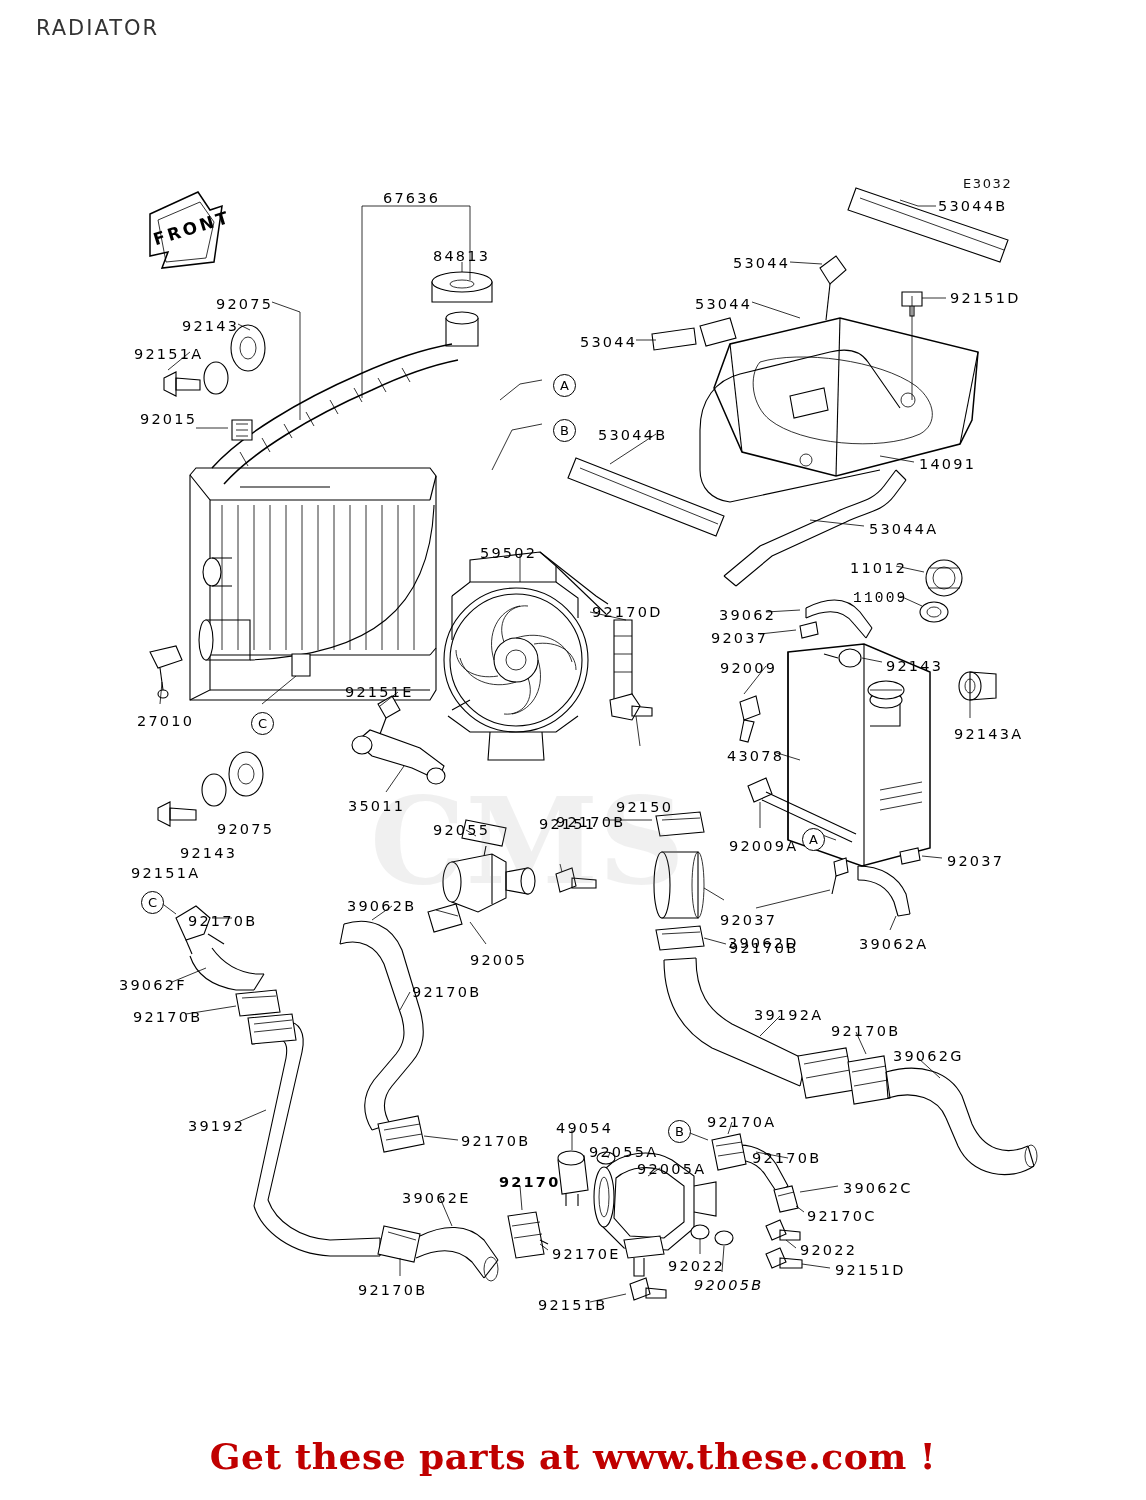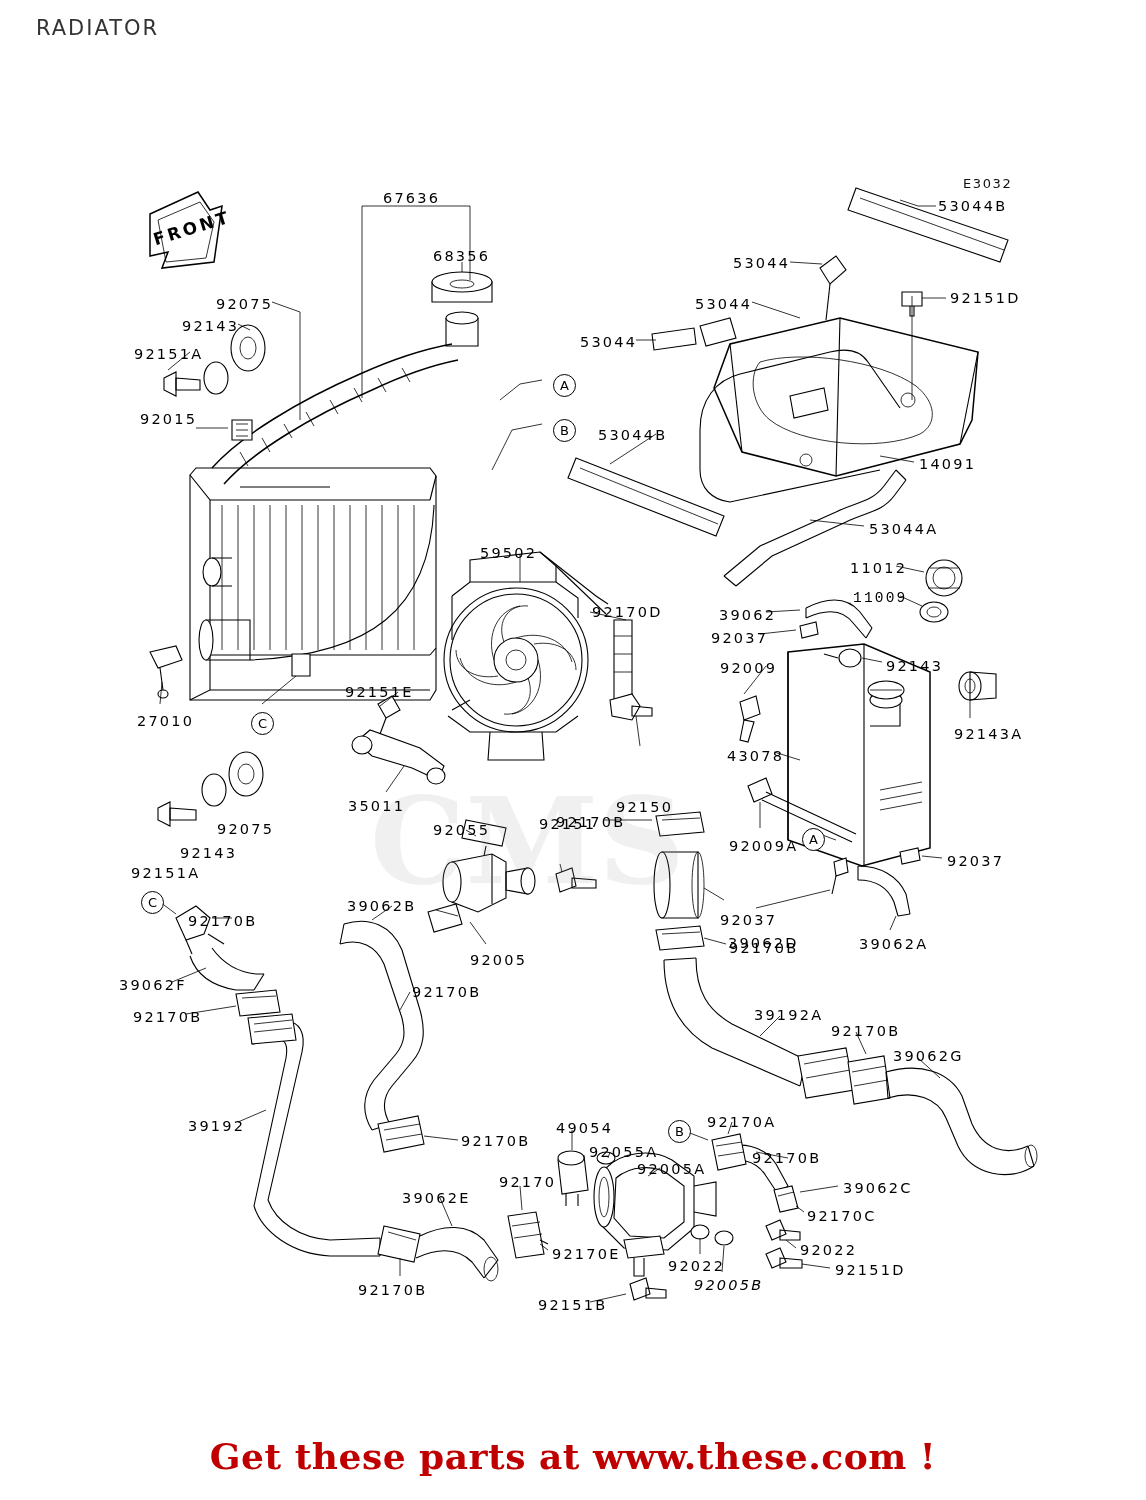--- a/index.html
+++ b/index.html
@@ -626,7 +626,7 @@
 
   <div id="labels">
       <div class="lbl" style="left: 383px; top: 190px;">67636</div>
-      <div class="lbl" style="left: 433px; top: 248px;">68356</div>
+      <div class="lbl" style="left: 433px; top: 248px;">84813</div>
       <div class="lbl code" style="left: 963px; top: 176px;">E3032</div>
       <div class="lbl" style="left: 938px; top: 198px;">53044B</div>
       <div class="lbl" style="left: 733px; top: 255px;">53044</div>

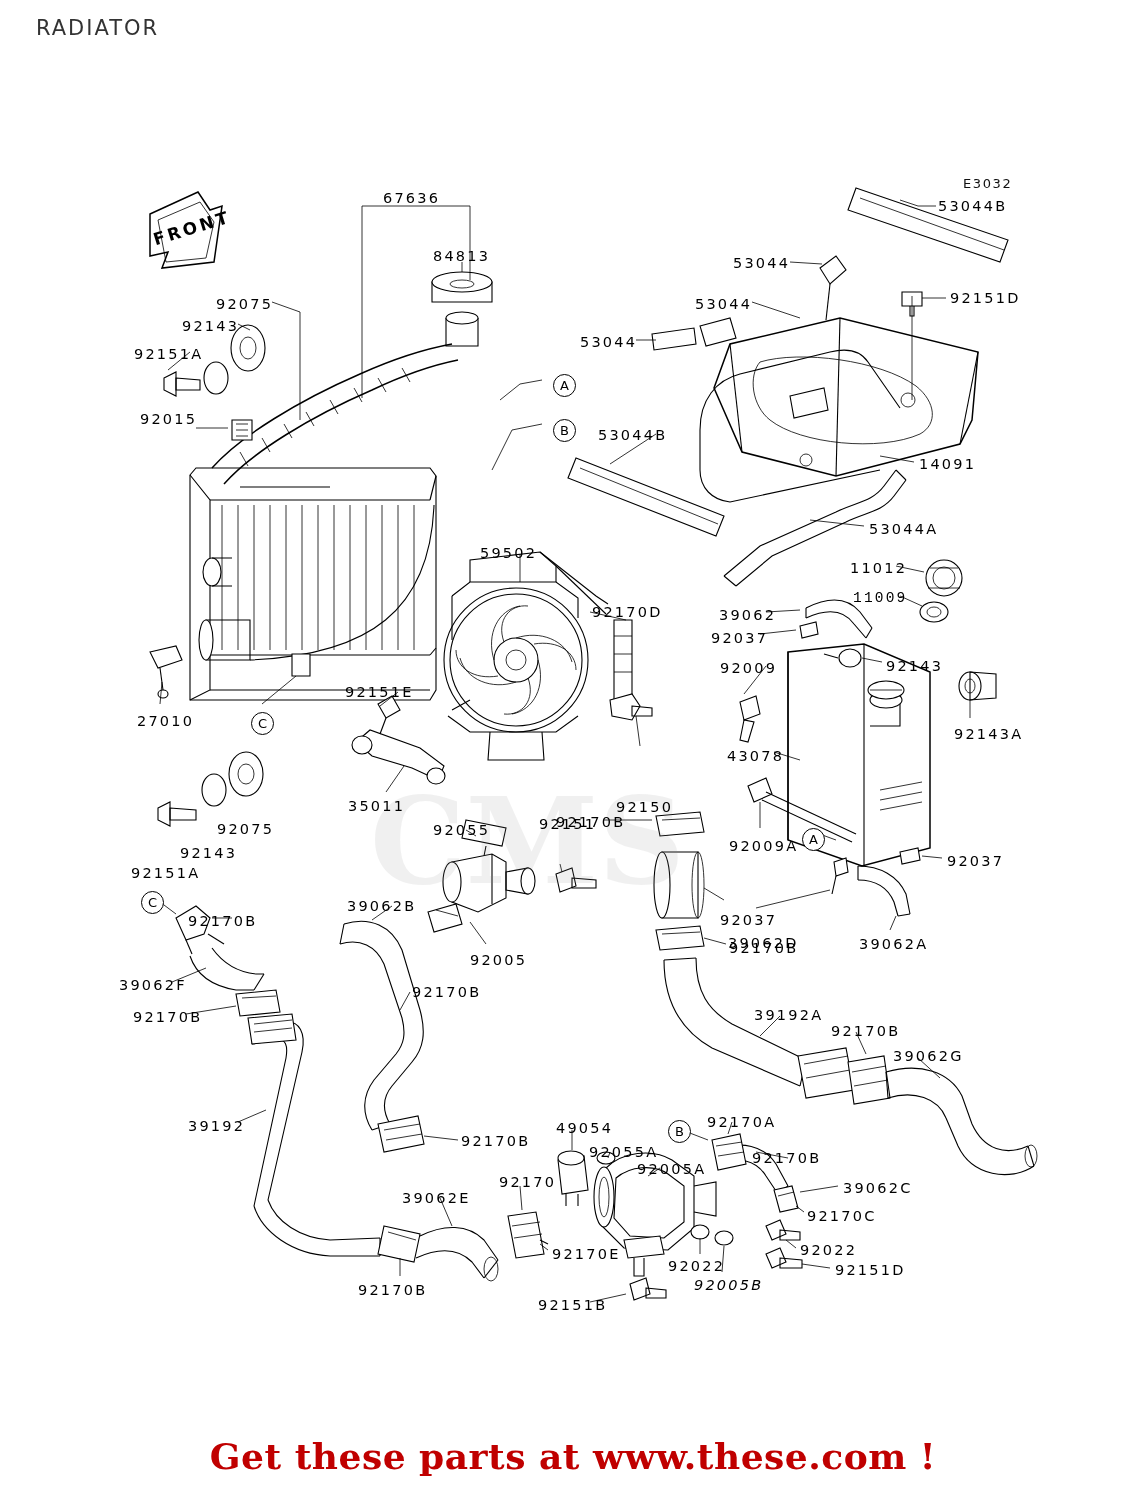--- a/index.html
+++ b/index.html
@@ -683,7 +683,7 @@
       <div class="lbl" style="left: 637px; top: 1161px;">92005A</div>
       <div class="lbl" style="left: 461px; top: 1133px;">92170B</div>
       <div class="lbl" style="left: 843px; top: 1180px;">39062C</div>
-      <div class="lbl" style="left: 499px; top: 1174px;">92170</div>
+      <div class="lbl" style="left: 499px; top: 1174px; font-weight: bold;">92170</div>
       <div class="lbl" style="left: 402px; top: 1190px;">39062E</div>
       <div class="lbl" style="left: 807px; top: 1208px;">92170C</div>
       <div class="lbl" style="left: 800px; top: 1242px;">92022</div>

